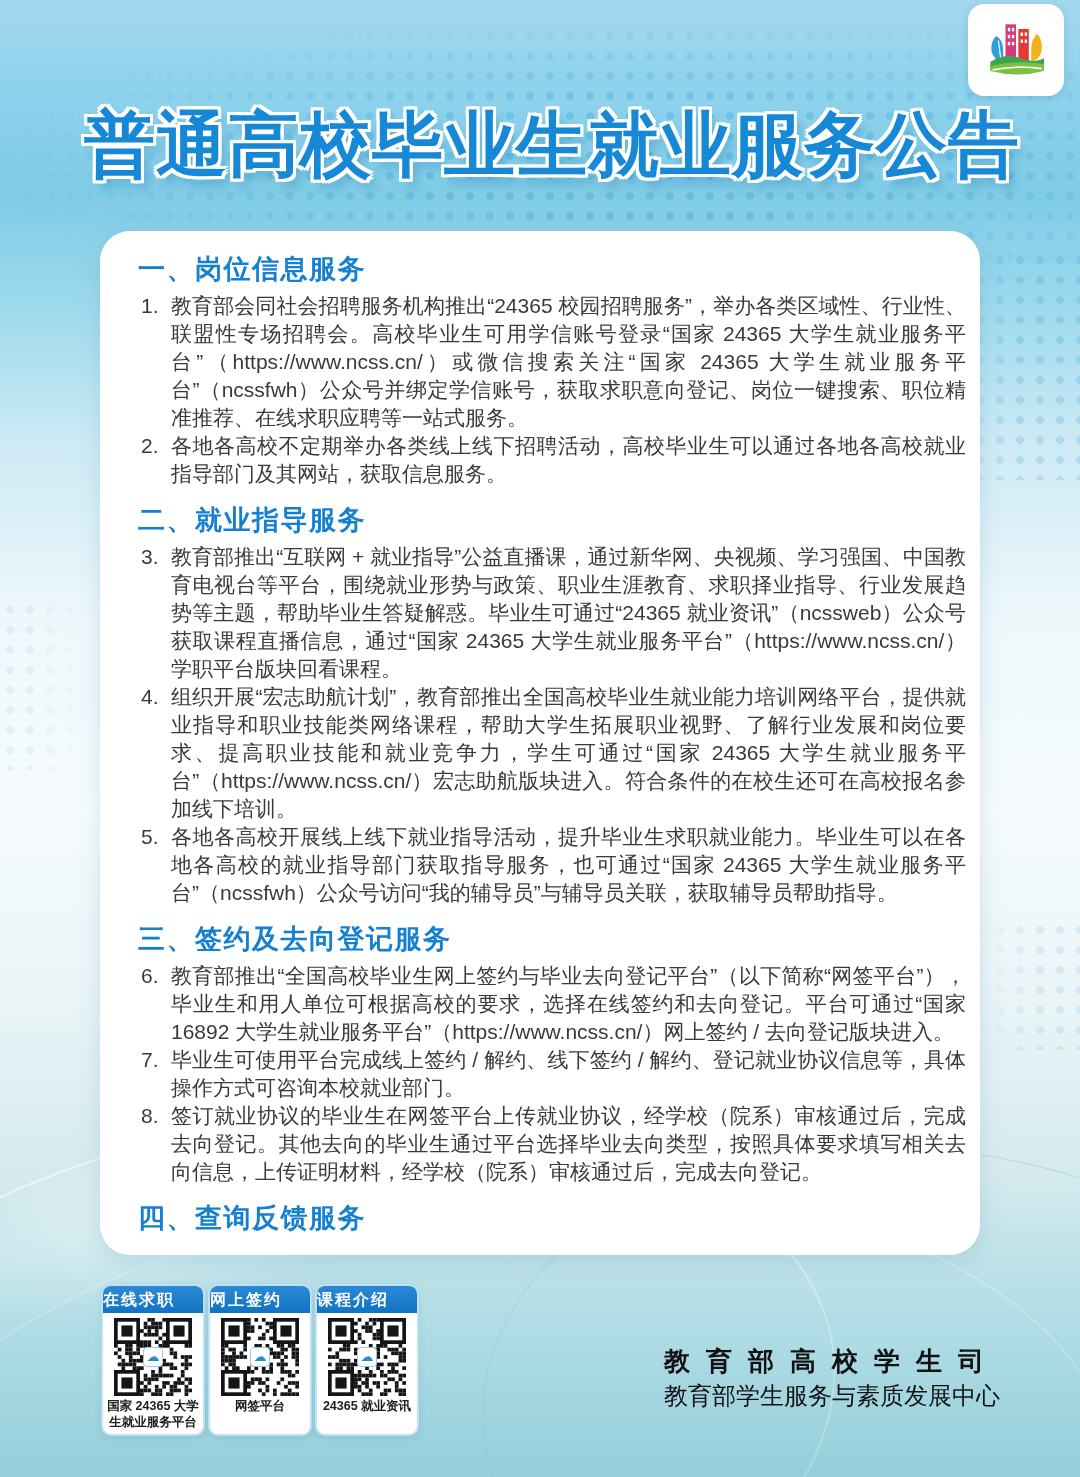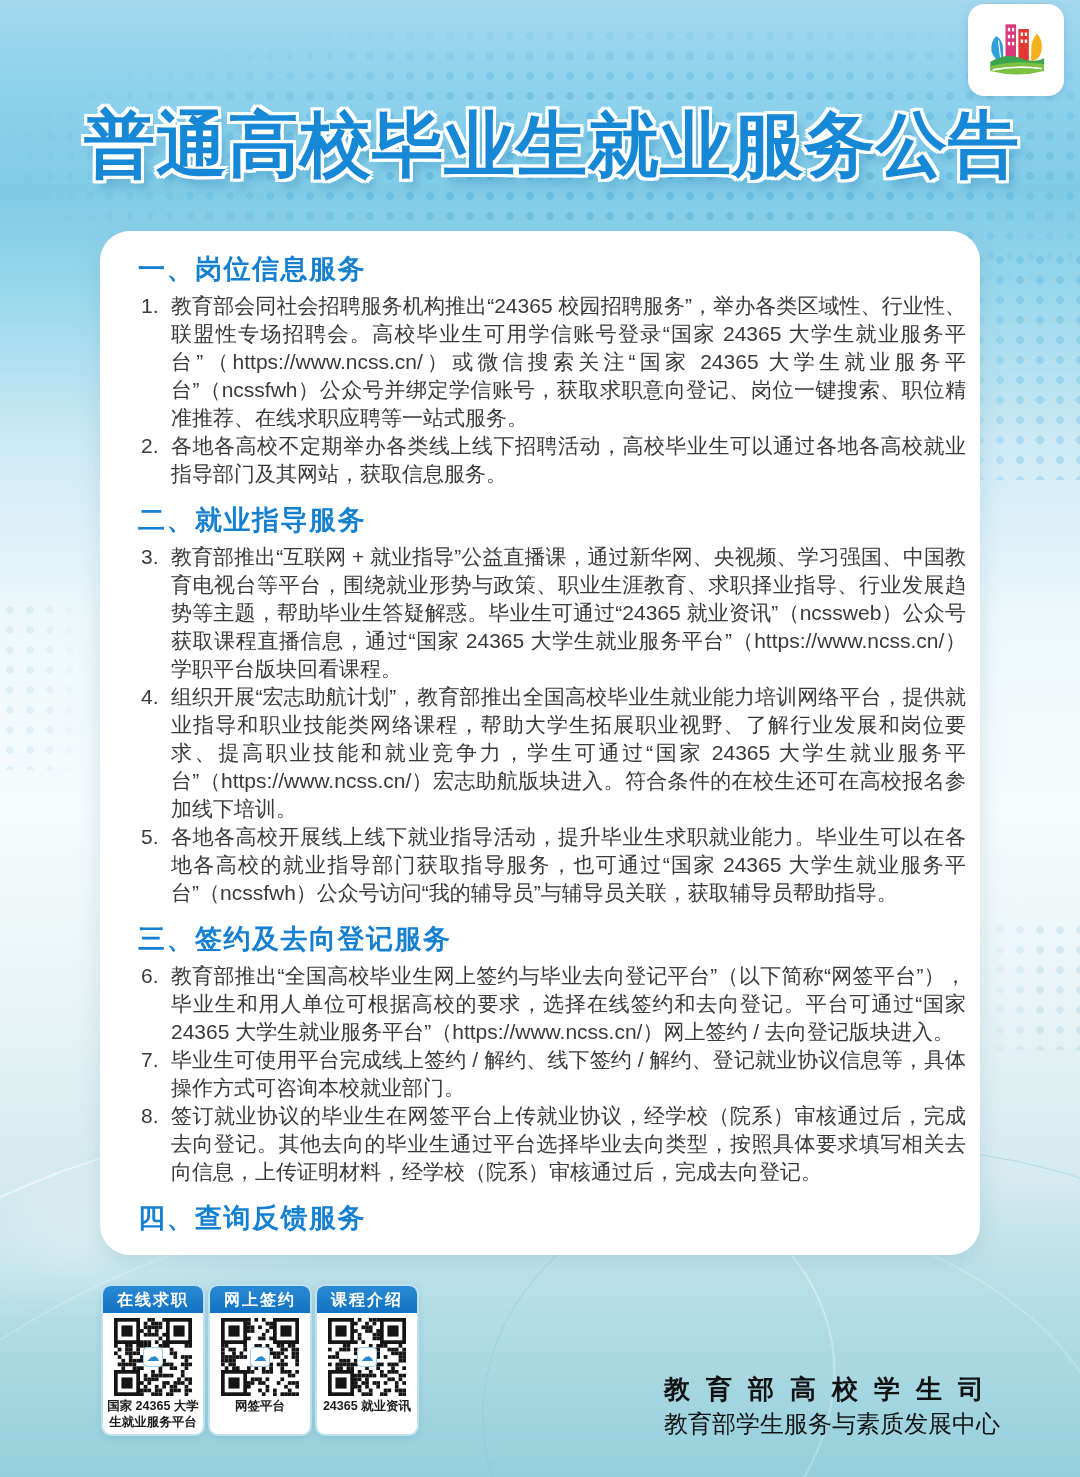--- a/index.html
+++ b/index.html
@@ -205,7 +205,7 @@
   <div class="sec-heading">三、签约及去向登记服务</div>
   <div class="item">
     <span class="num">6.</span>
-    <span>教育部推出“全国高校毕业生网上签约与毕业去向登记平台”（以下简称“网签平台”），毕业生和用人单位可根据高校的要求，选择在线签约和去向登记。平台可通过“国家 24365 大学生就业服务平台”（https://www.ncss.cn/）网上签约 / 去向登记版块进入。</span>
+    <span>教育部推出“全国高校毕业生网上签约与毕业去向登记平台”（以下简称“网签平台”），毕业生和用人单位可根据高校的要求，选择在线签约和去向登记。平台可通过“国家 16892 大学生就业服务平台”（https://www.ncss.cn/）网上签约 / 去向登记版块进入。</span>
   </div>
   <div class="item">
     <span class="num">7.</span>

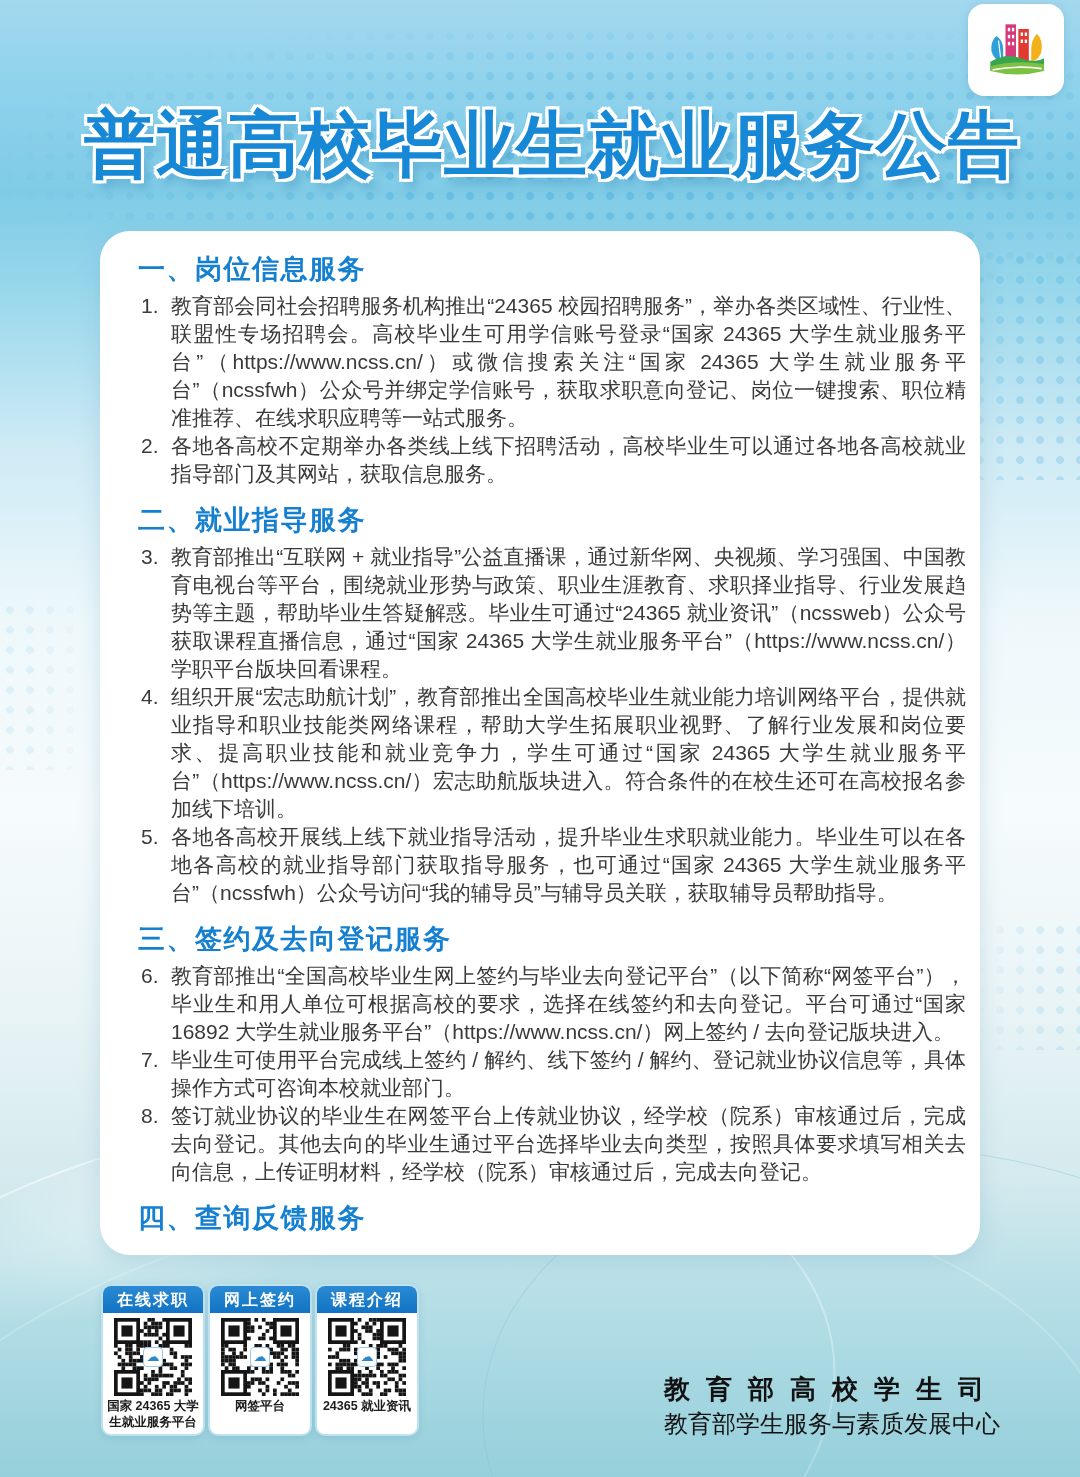--- a/index.html
+++ b/index.html
@@ -111,7 +111,7 @@
   .qr-tab {
     height:27px; background:linear-gradient(180deg,#2a8ad4,#1173c2);
     color:#fff; font-size:16px; font-weight:700; letter-spacing:2px;
-    text-align:center; line-height:27px;
+    line-height:27px;
   }
   .qr-body { flex:1; display:flex; flex-direction:column; align-items:center; padding-top:5px; }
   .qr-wrap { position:relative; width:78px; height:78px; }

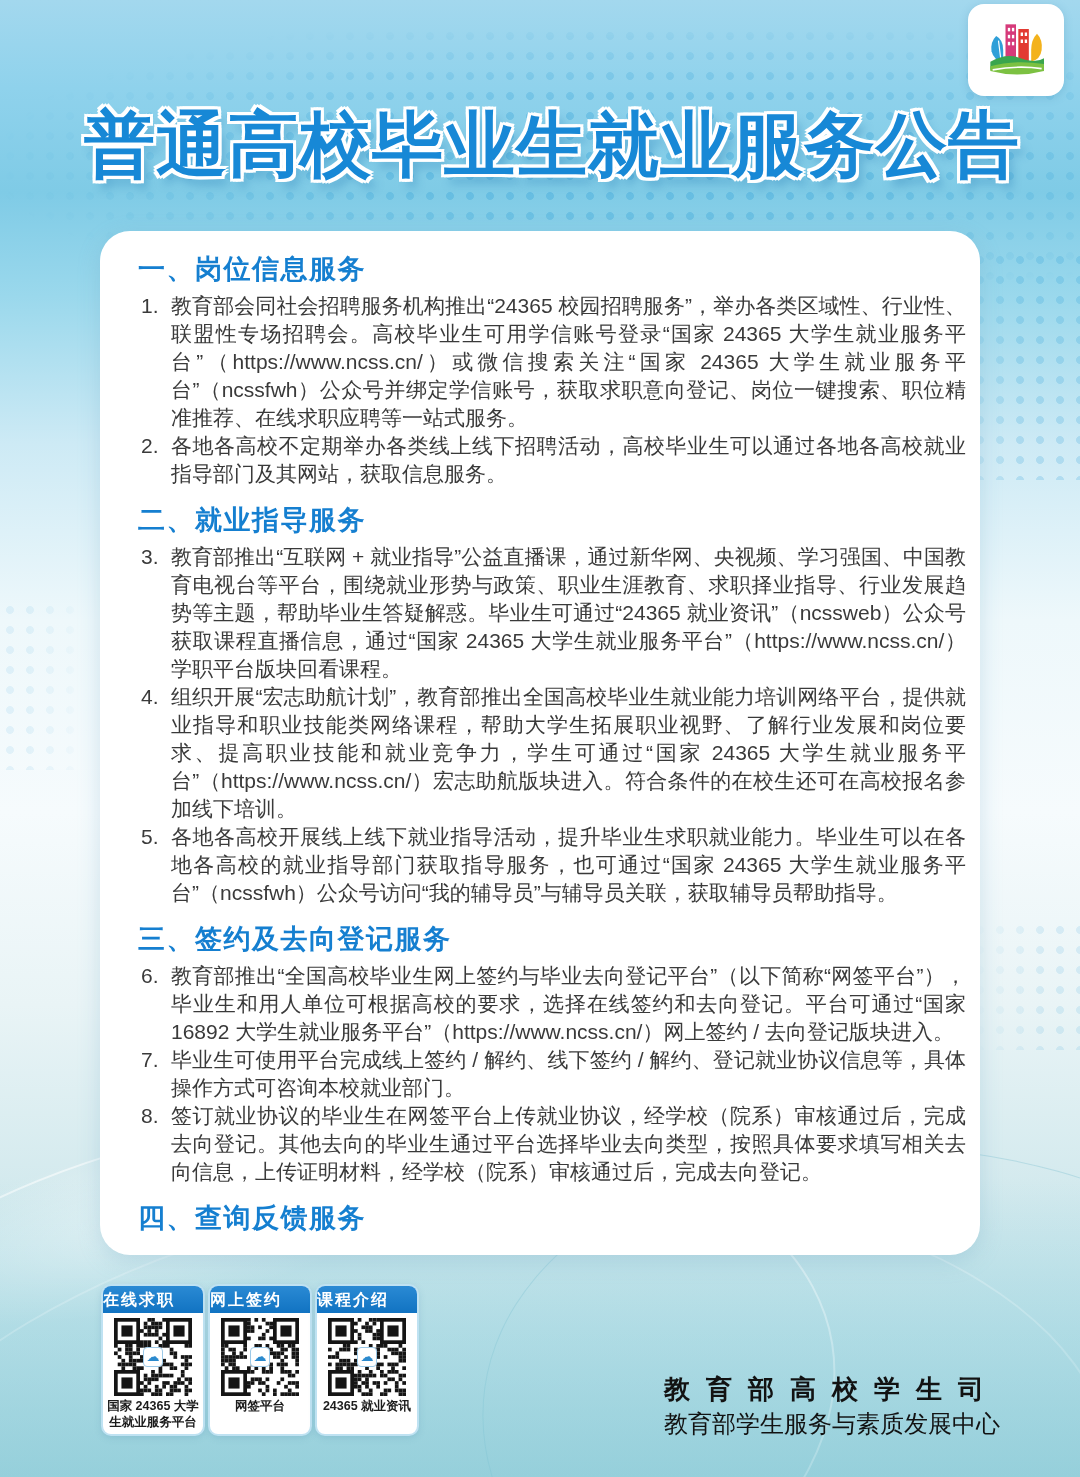--- a/index.html
+++ b/index.html
@@ -130,7 +130,7 @@
   .org { position:absolute; left:664px; top:1344px; width:320px; color:#121212; }
   .org-line1 {
     font-size:26px; font-weight:700;
-    text-align:justify; text-align-last:justify; height:36px; line-height:34px;margin-top:28px;
+    text-align:justify; text-align-last:justify; height:36px; line-height:34px;
   }
   .org-line2 { font-size:24px; font-weight:400; white-space:nowrap; line-height:32px; }
 </style>

